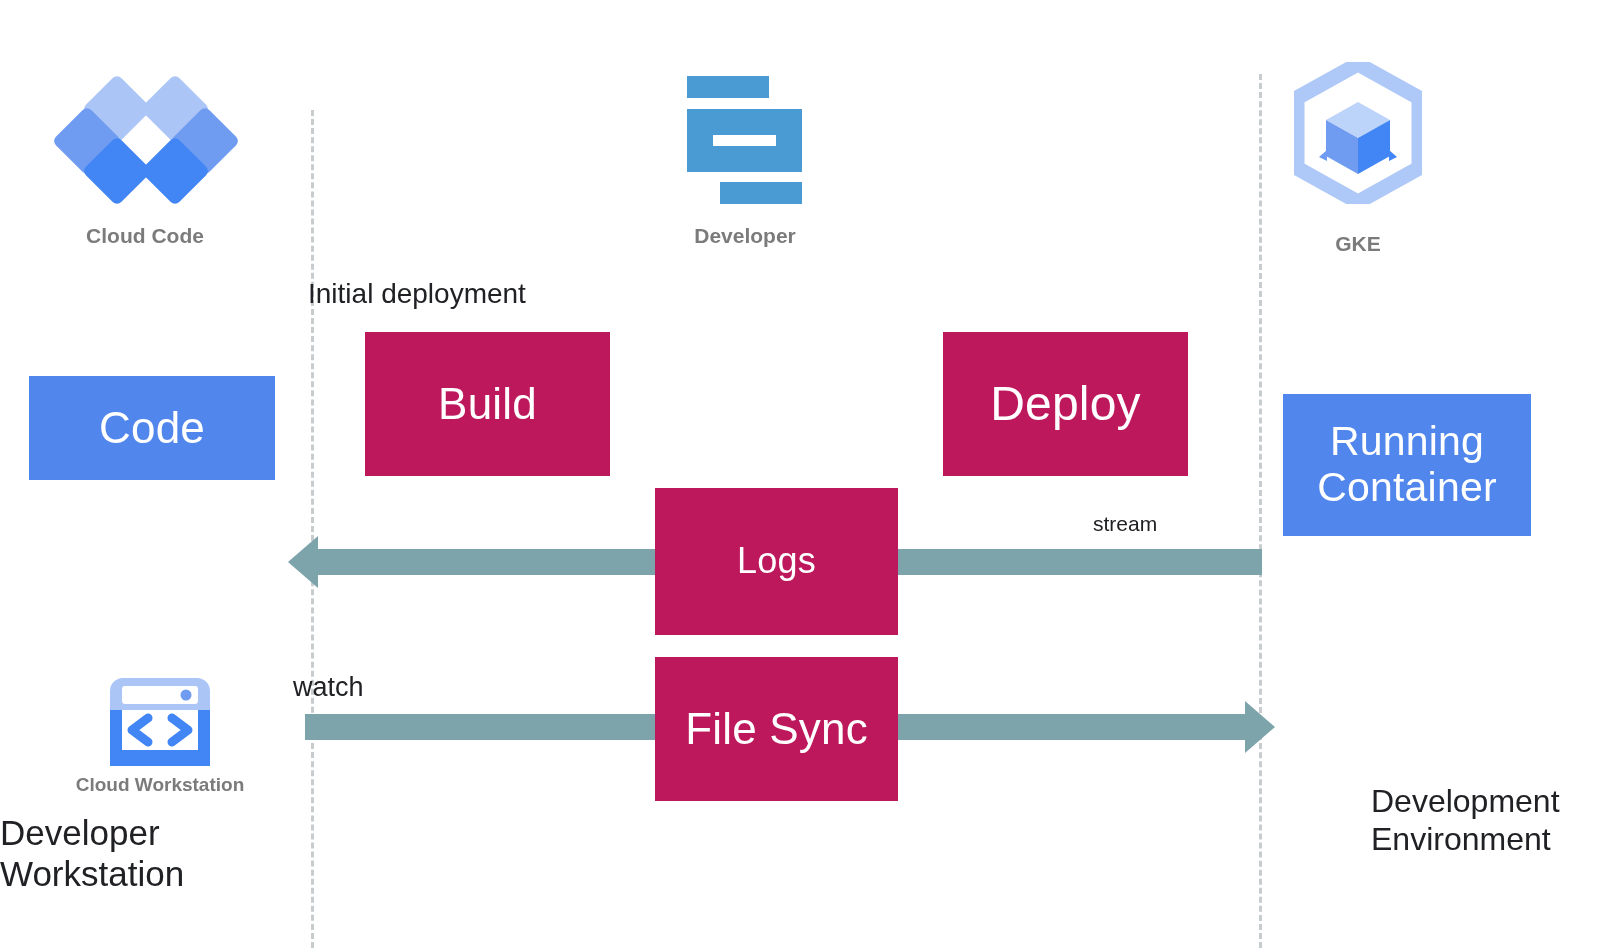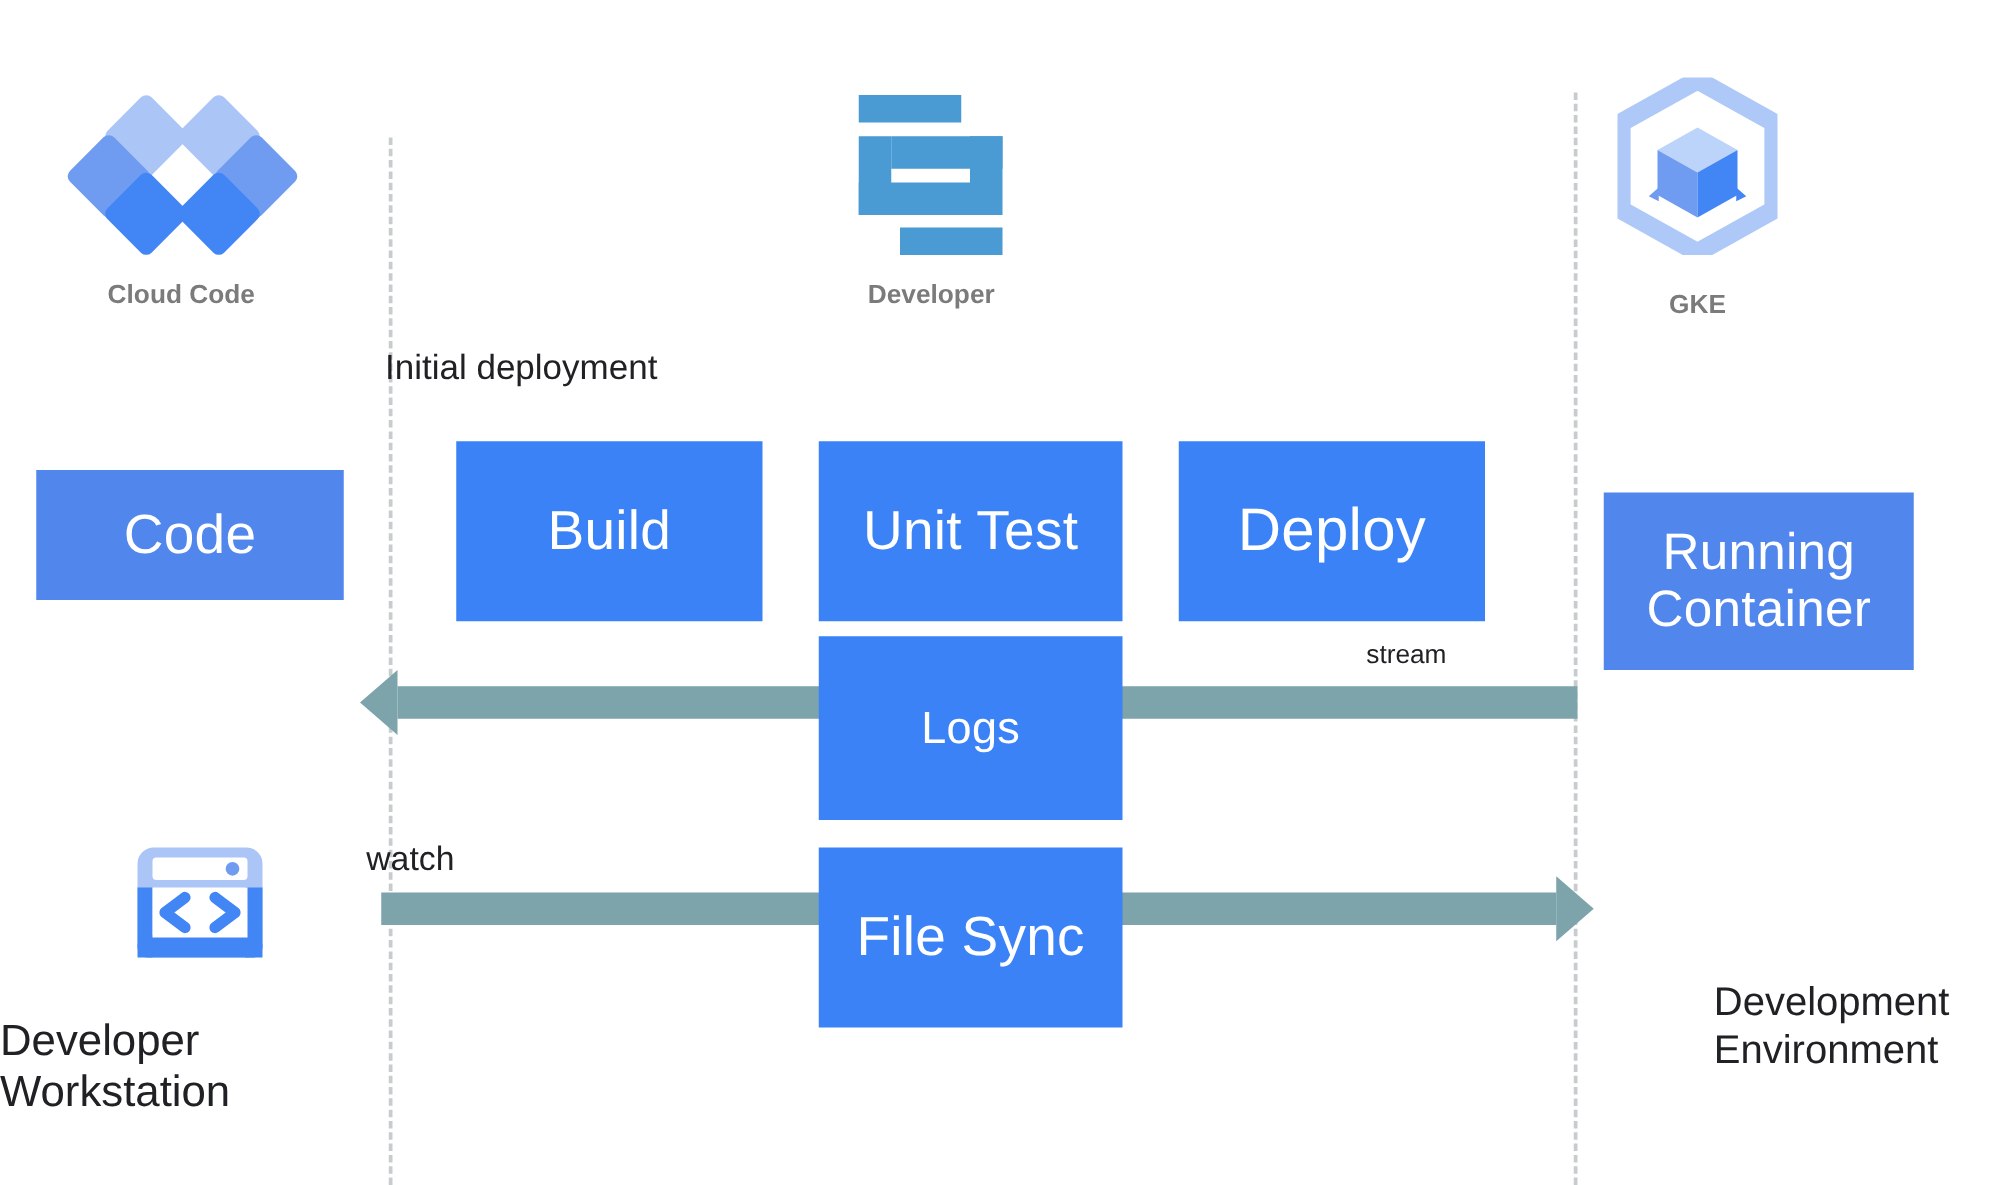--- a/index.html
+++ b/index.html
@@ -41,7 +41,7 @@
     line-height: 1.12;
     text-align: center;
   }
-  .box-teal { background: #3b82f6; margin-top: 21px; }
+  .box-teal { background: #be185d; }
   .box-blue { background: #5186ec; }
 
   

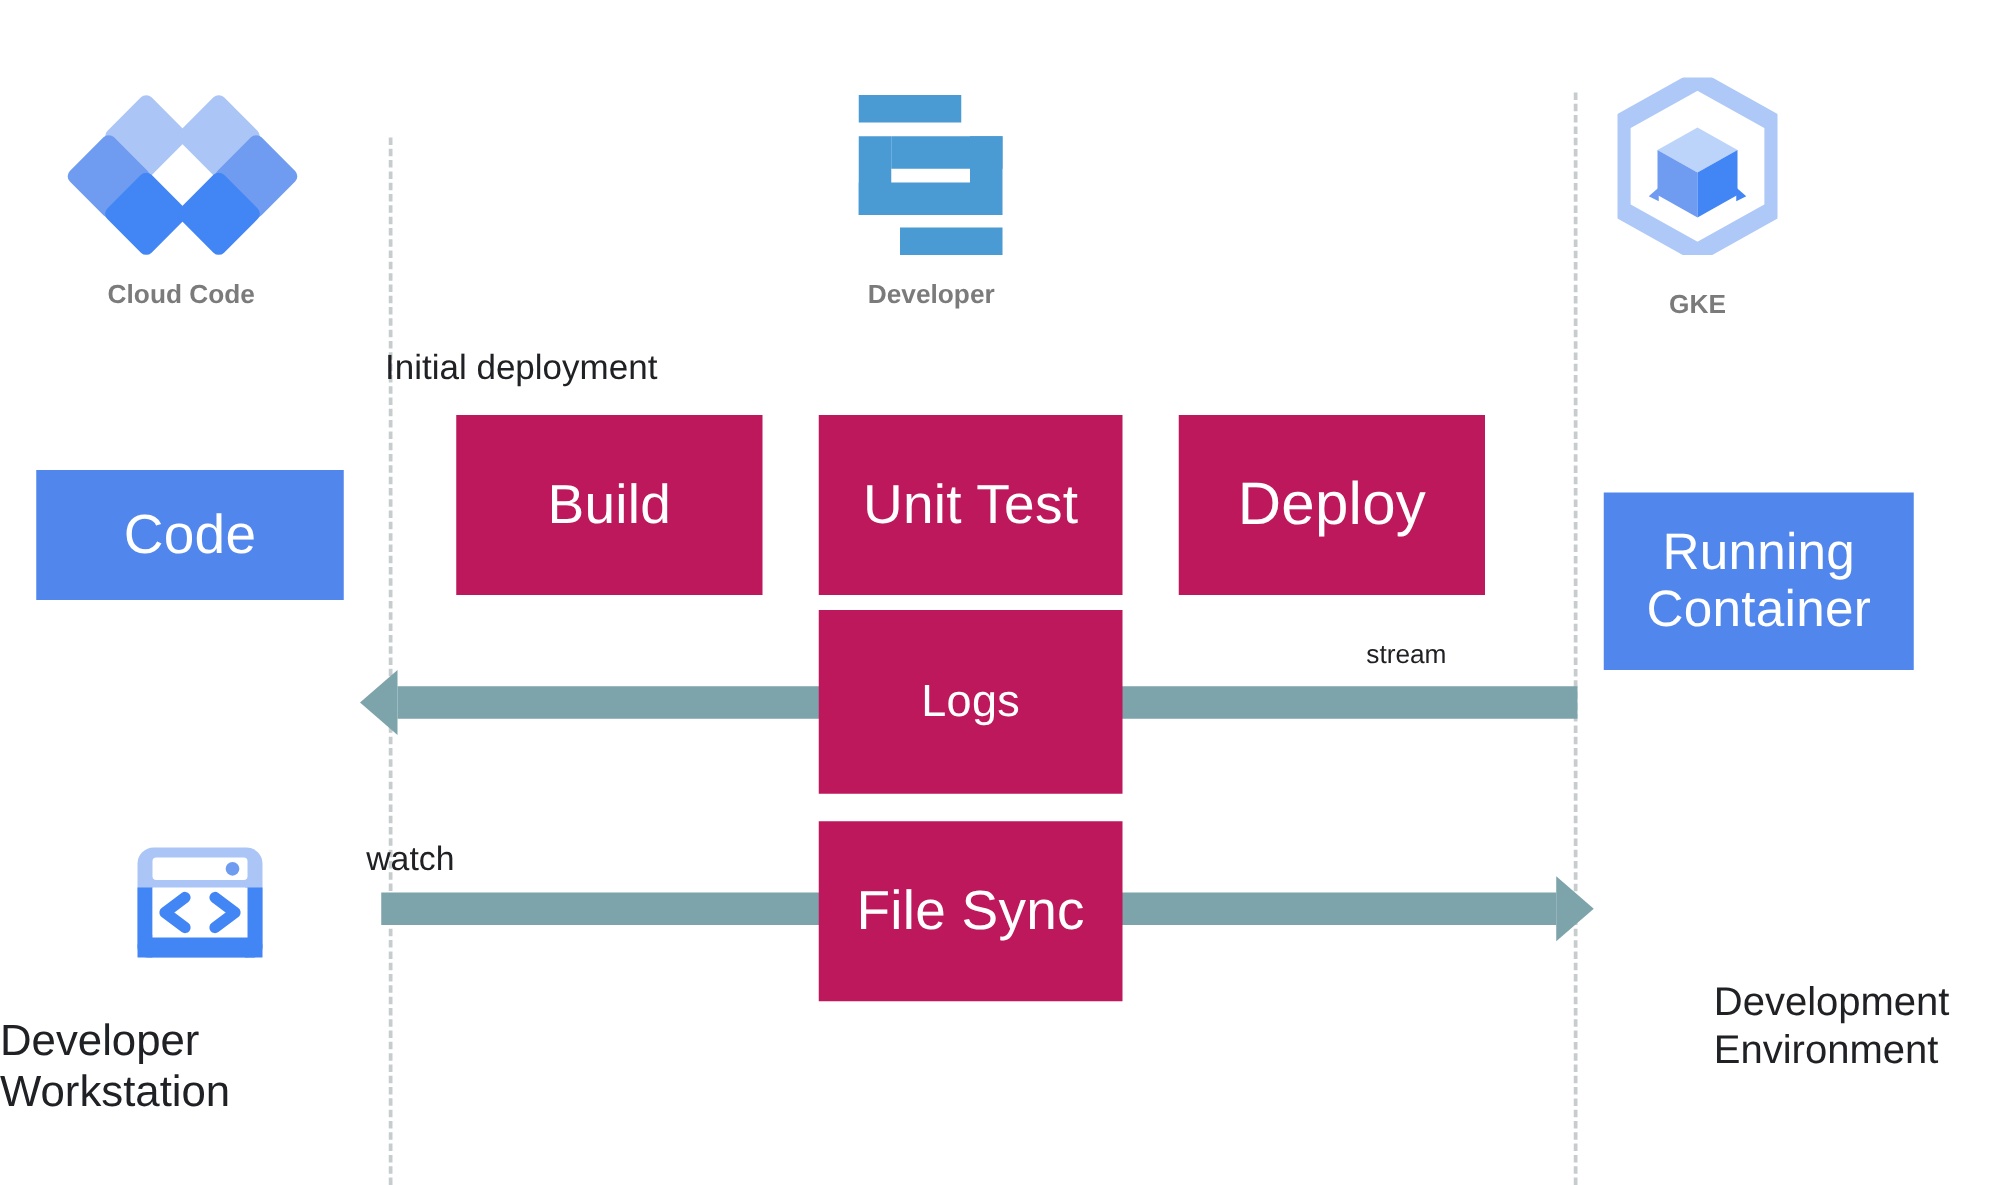--- a/index.html
+++ b/index.html
@@ -166,7 +166,6 @@
 
   <div class="box box-teal" style="left:365px; top:332px; width:245px; height:144px; font-size:44px;">Build</div>
 
-  <div class="box box-teal" style="left:655px; top:332px; width:243px; height:144px; font-size:44px;">Unit Test</div>
 
   <div class="box box-teal" style="left:943px; top:332px; width:245px; height:144px; font-size:48px;">Deploy</div>
 

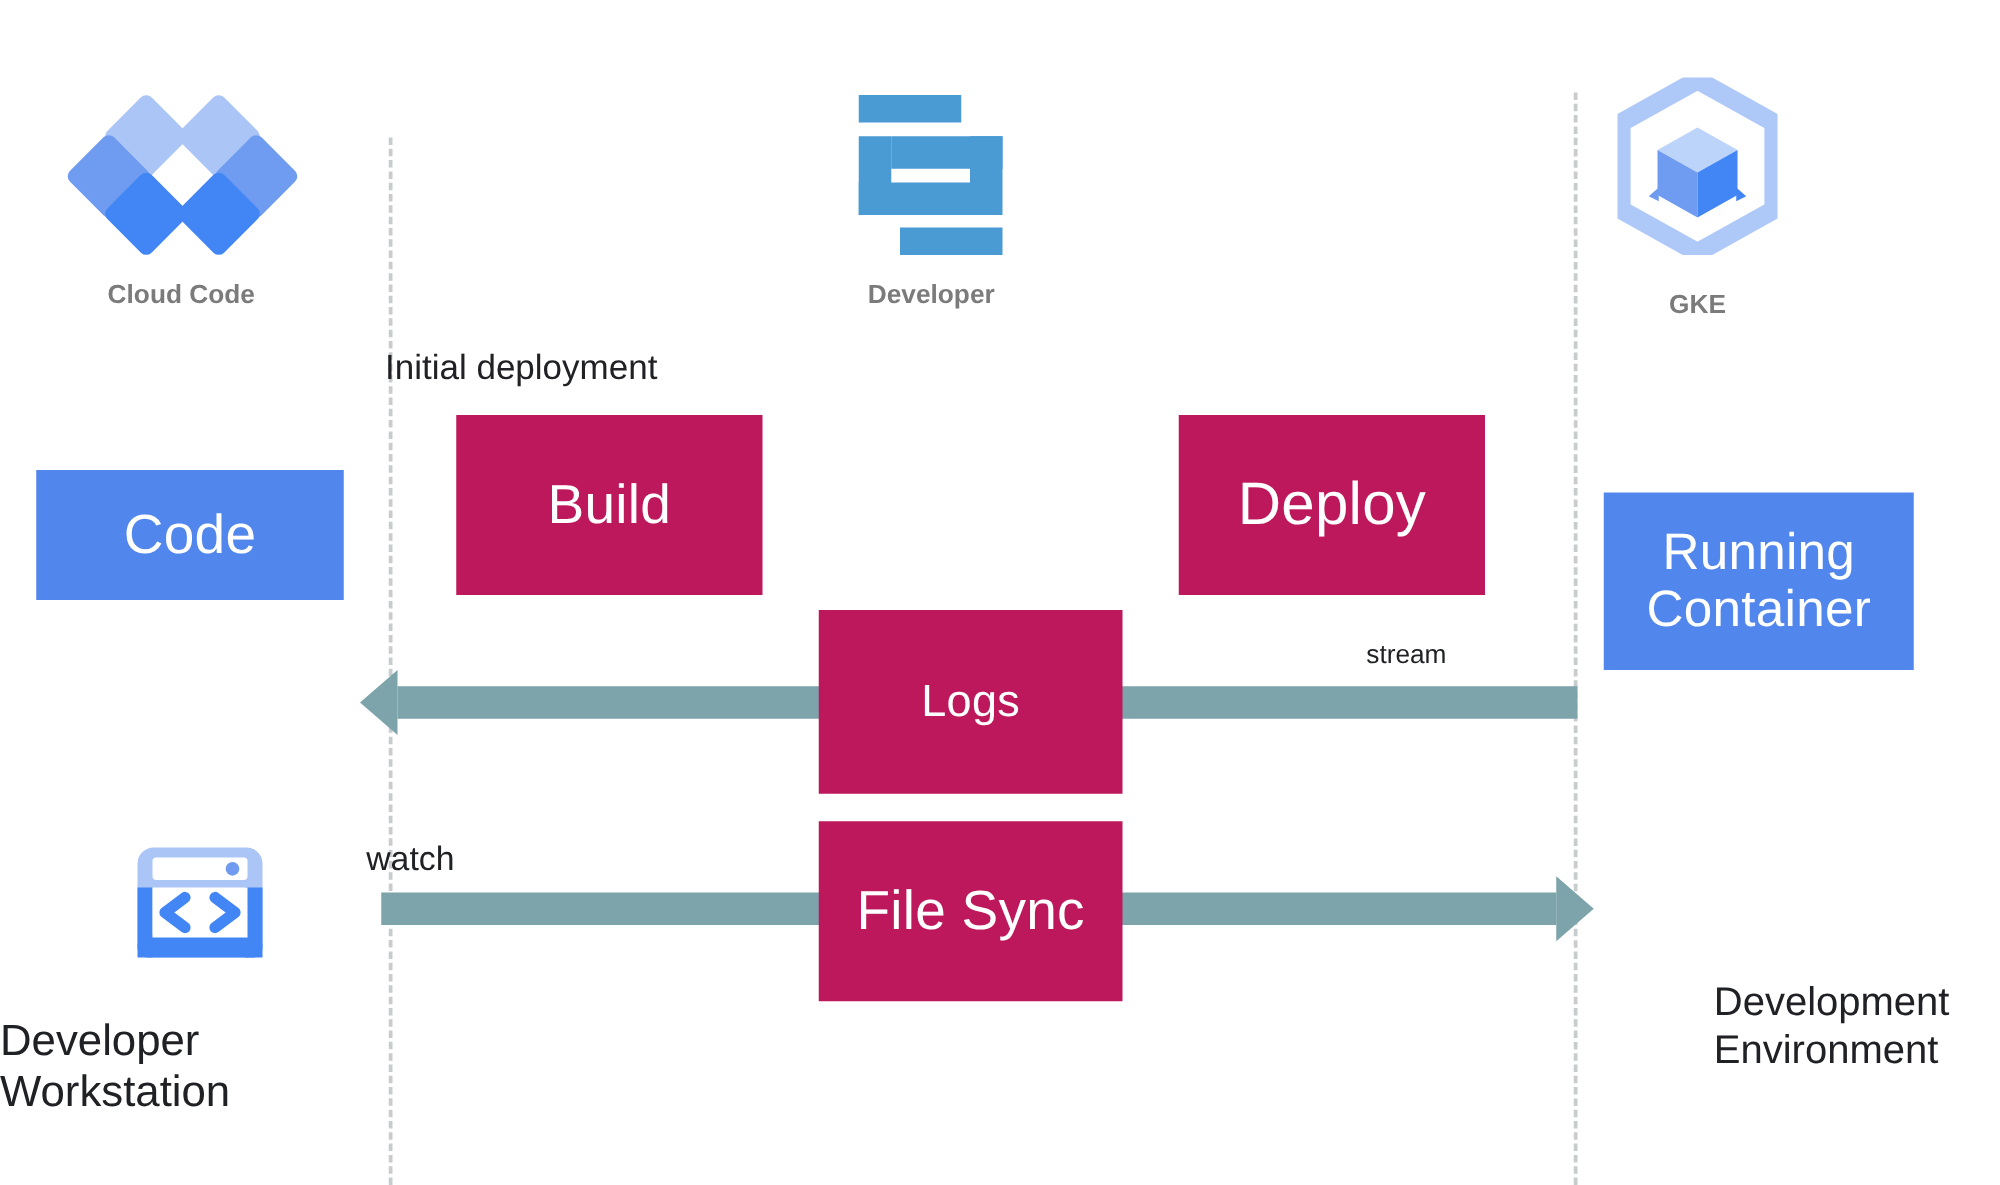--- a/index.html
+++ b/index.html
@@ -151,6 +151,7 @@
       <path d="M64 42 L80 54 L64 66" fill="none" stroke="#4285f4" stroke-width="9" stroke-linecap="round" stroke-linejoin="round"></path>
     </svg>
   </div>
+  <div class="logo-caption" style="left:10px; top:774px; width:300px; font-size:19px;">Cloud Workstation</div>
 
   <div class="caption" style="left:308px; top:278px; font-size:28px;">Initial deployment</div>
 

